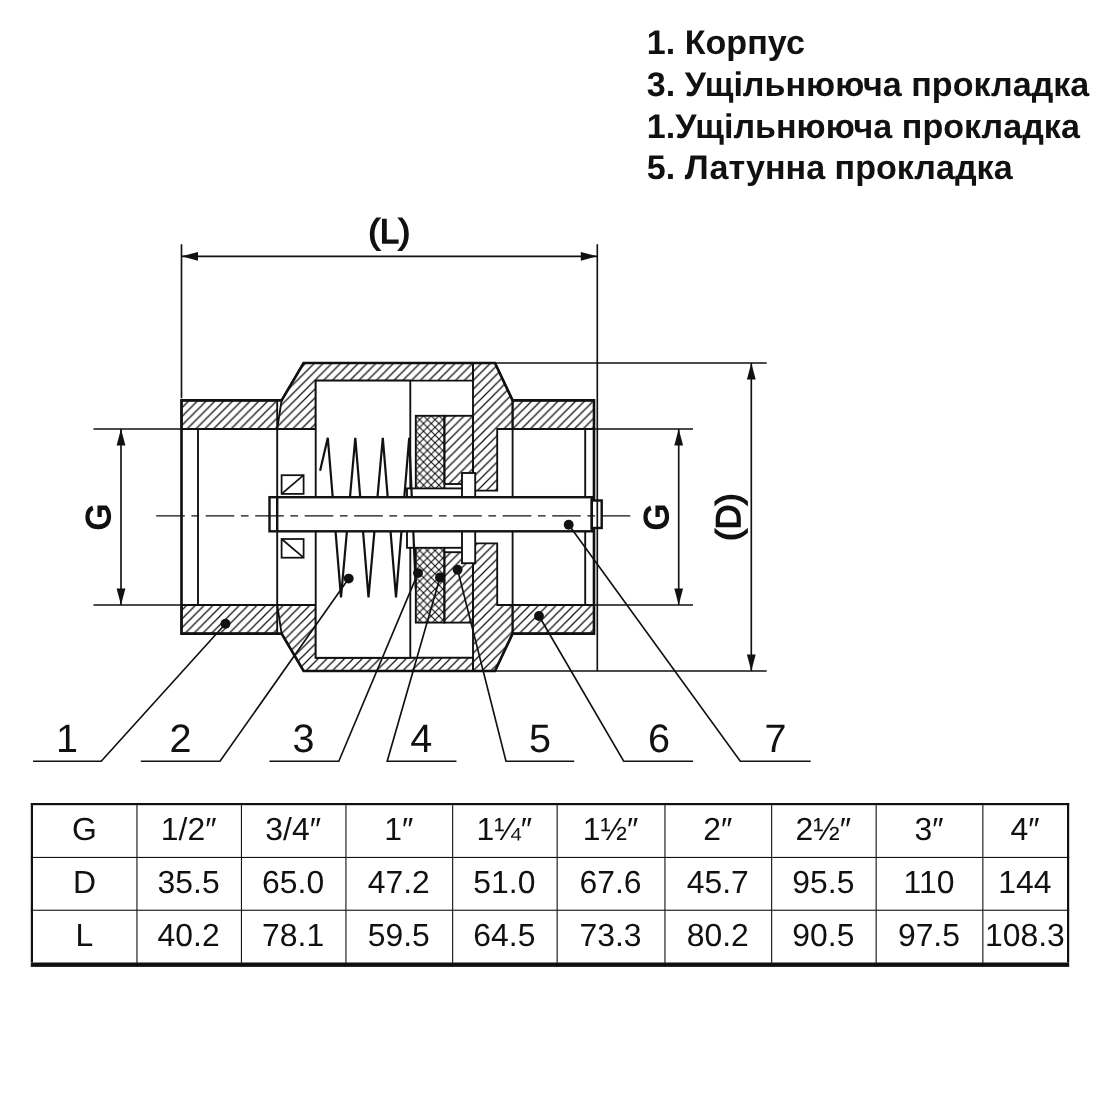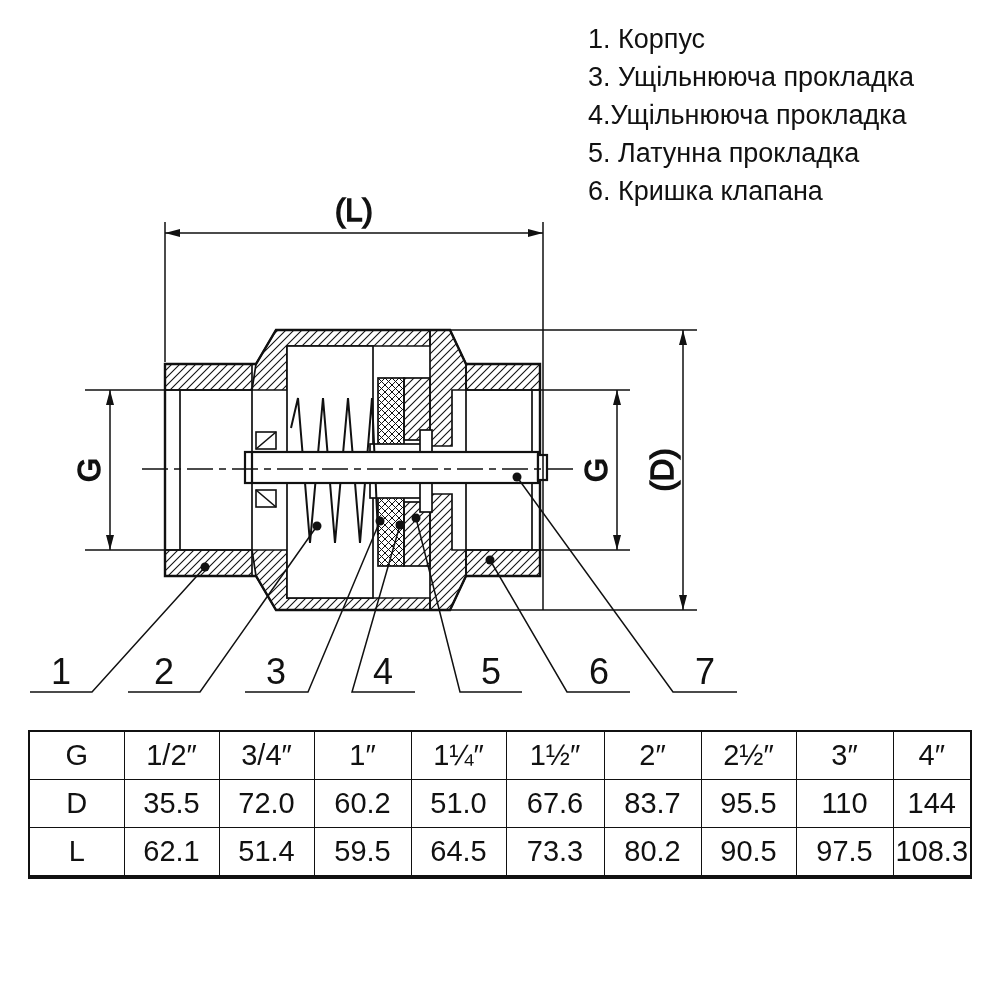--- a/index.html
+++ b/index.html
@@ -11,7 +11,7 @@
   .callout-num{font-size:36px;}
   
   .legend{position:absolute;left:588px;top:20px;width:400px;
-          font-size:27px;line-height:38px;white-space:nowrap;}
+          font-size:31px;line-height:38px;white-space:nowrap;font-weight:bold;}
   .legend .indent{padding-left:32px;}
   
   .size-table{position:absolute;left:28px;top:730px;border-collapse:collapse;

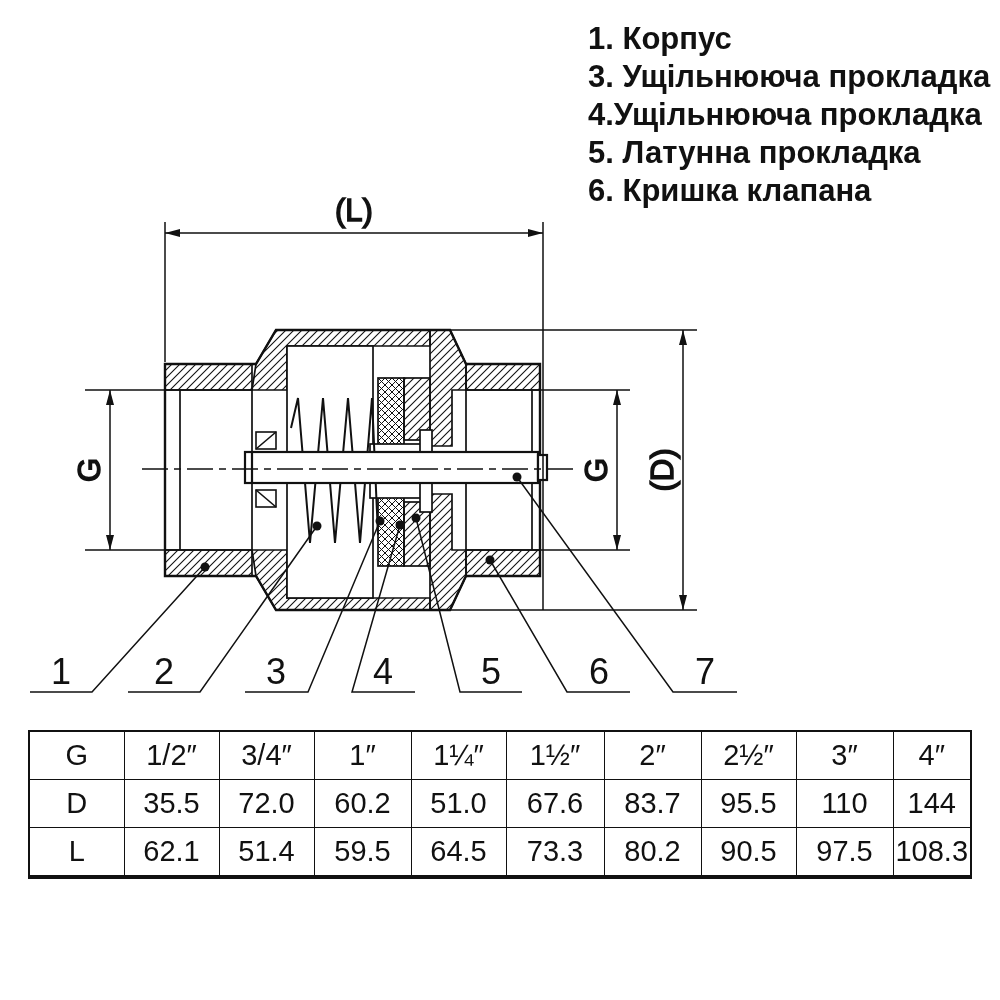--- a/index.html
+++ b/index.html
@@ -154,7 +154,7 @@
   <div class="legend">
     <div>1. Корпус</div>
     <div>3. Ущільнююча прокладка</div>
-    <div>4.Ущільнююча прокладка</div>
+    <div>1.Ущільнююча прокладка</div>
     <div>5. Латунна прокладка</div>
     <div>6. Кришка клапана</div>
   </div>

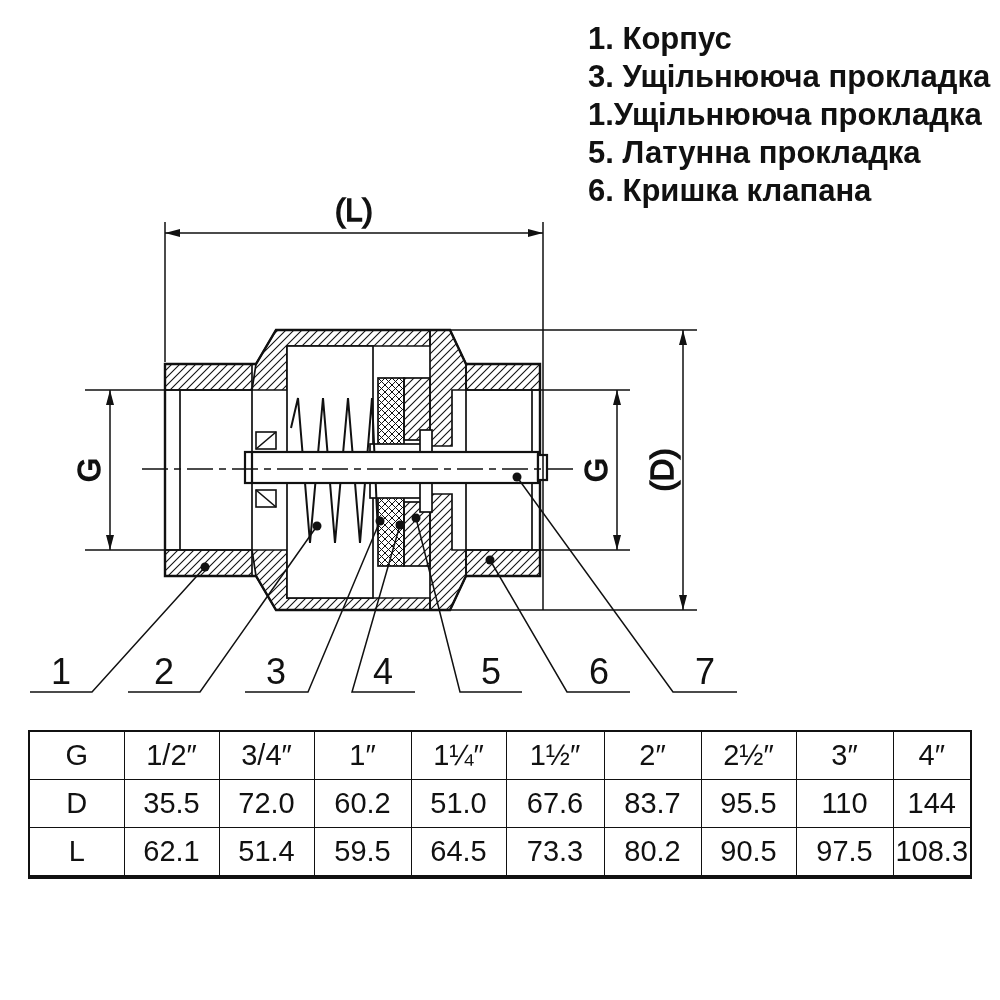--- a/index.html
+++ b/index.html
@@ -156,7 +156,6 @@
     <div>3. Ущільнююча прокладка</div>
     <div>1.Ущільнююча прокладка</div>
     <div>5. Латунна прокладка</div>
-    <div>6. Кришка клапана</div>
   </div>
 
   <table class="size-table">

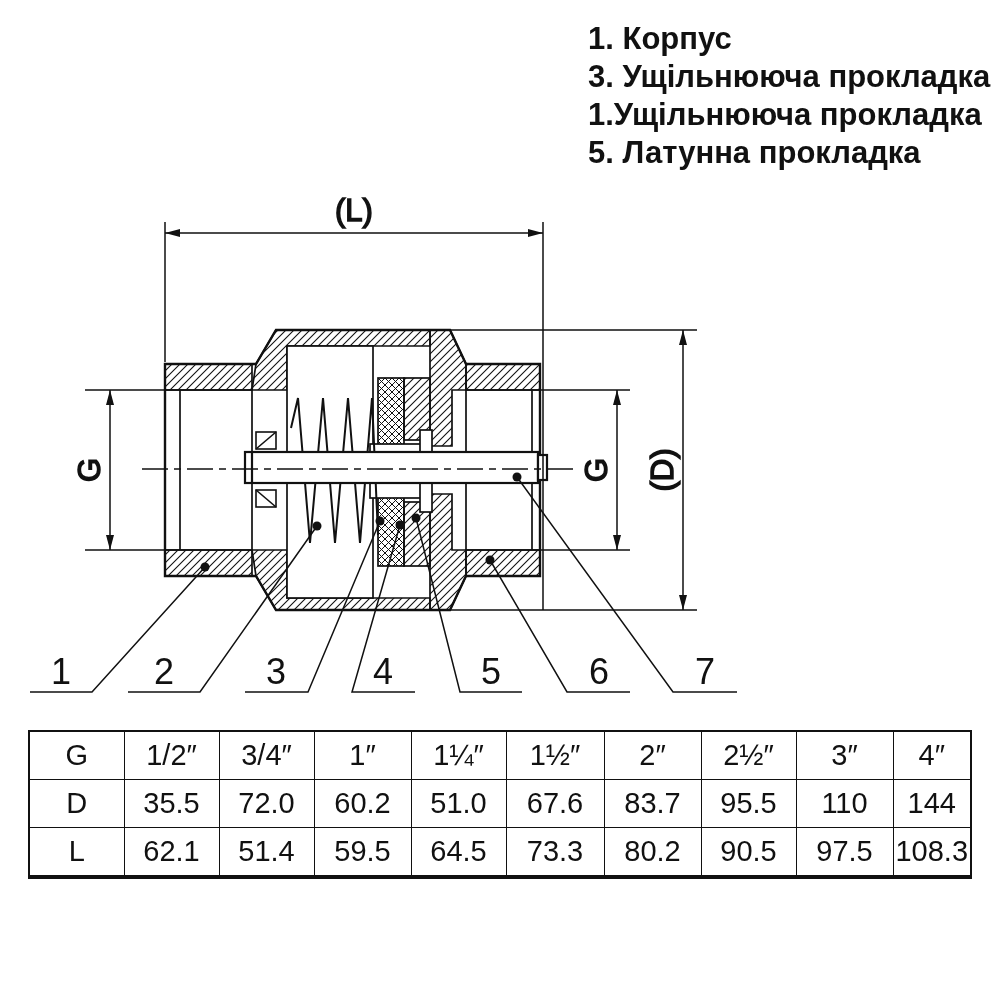--- a/index.html
+++ b/index.html
@@ -187,7 +187,7 @@
     <tr>
       <td>D</td>
       <td>35.5</td>
-      <td>72.0</td>
+      <td>65.0</td>
       <td>60.2</td>
       <td>51.0</td>
       <td>67.6</td>

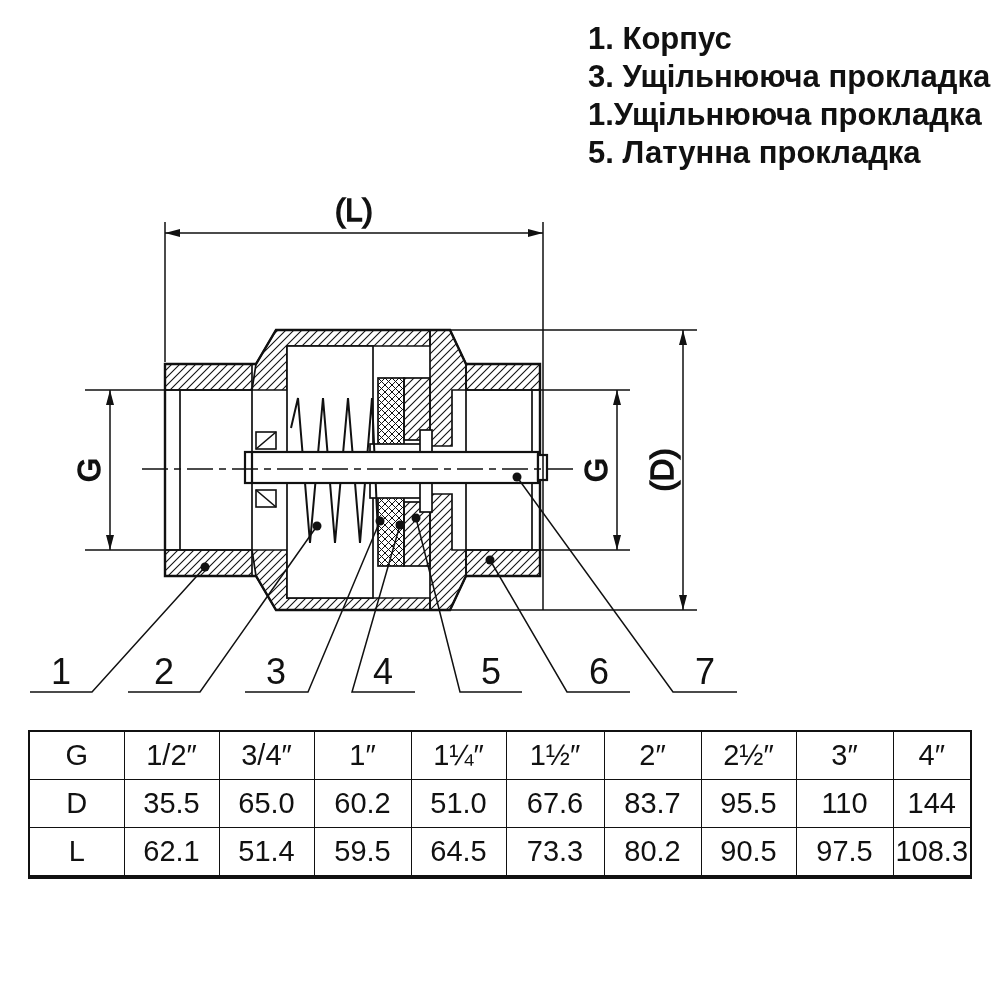--- a/index.html
+++ b/index.html
@@ -188,7 +188,7 @@
       <td>D</td>
       <td>35.5</td>
       <td>65.0</td>
-      <td>60.2</td>
+      <td>47.2</td>
       <td>51.0</td>
       <td>67.6</td>
       <td>83.7</td>

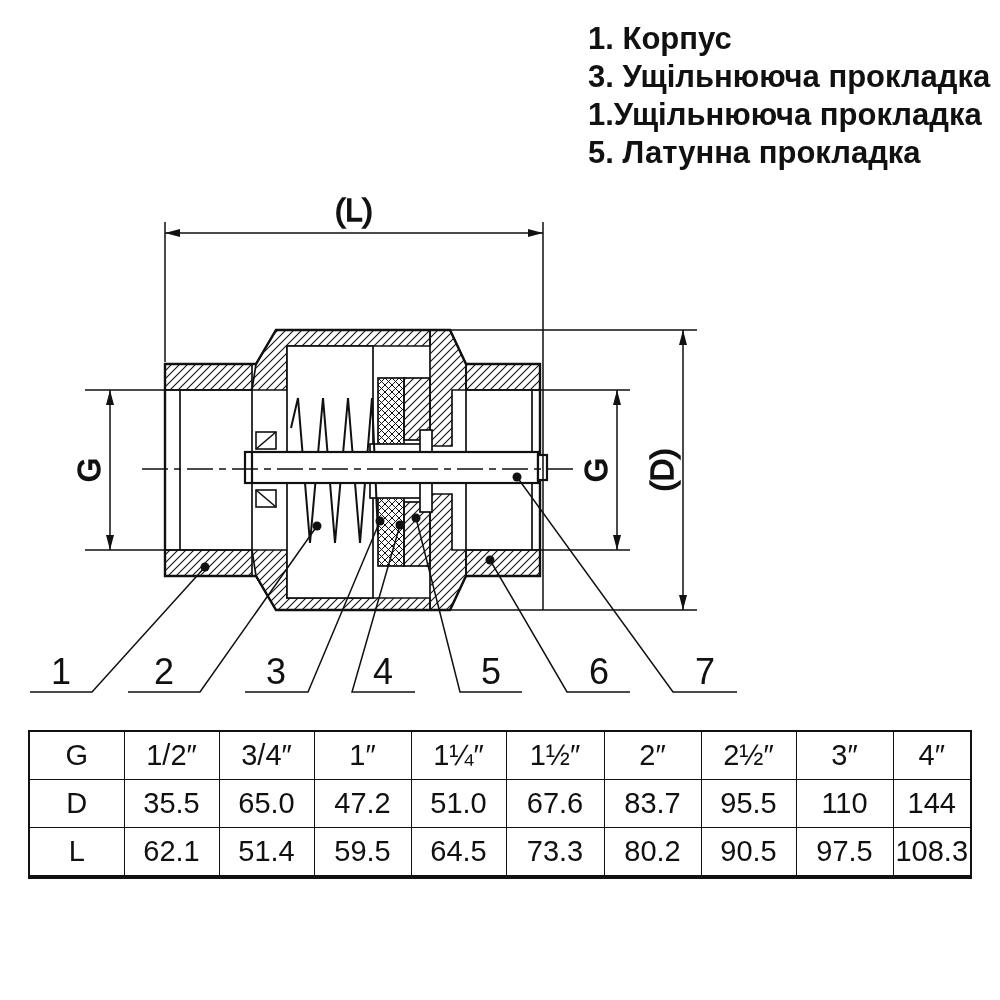--- a/index.html
+++ b/index.html
@@ -191,7 +191,7 @@
       <td>47.2</td>
       <td>51.0</td>
       <td>67.6</td>
-      <td>83.7</td>
+      <td>45.7</td>
       <td>95.5</td>
       <td>110</td>
       <td>144</td>

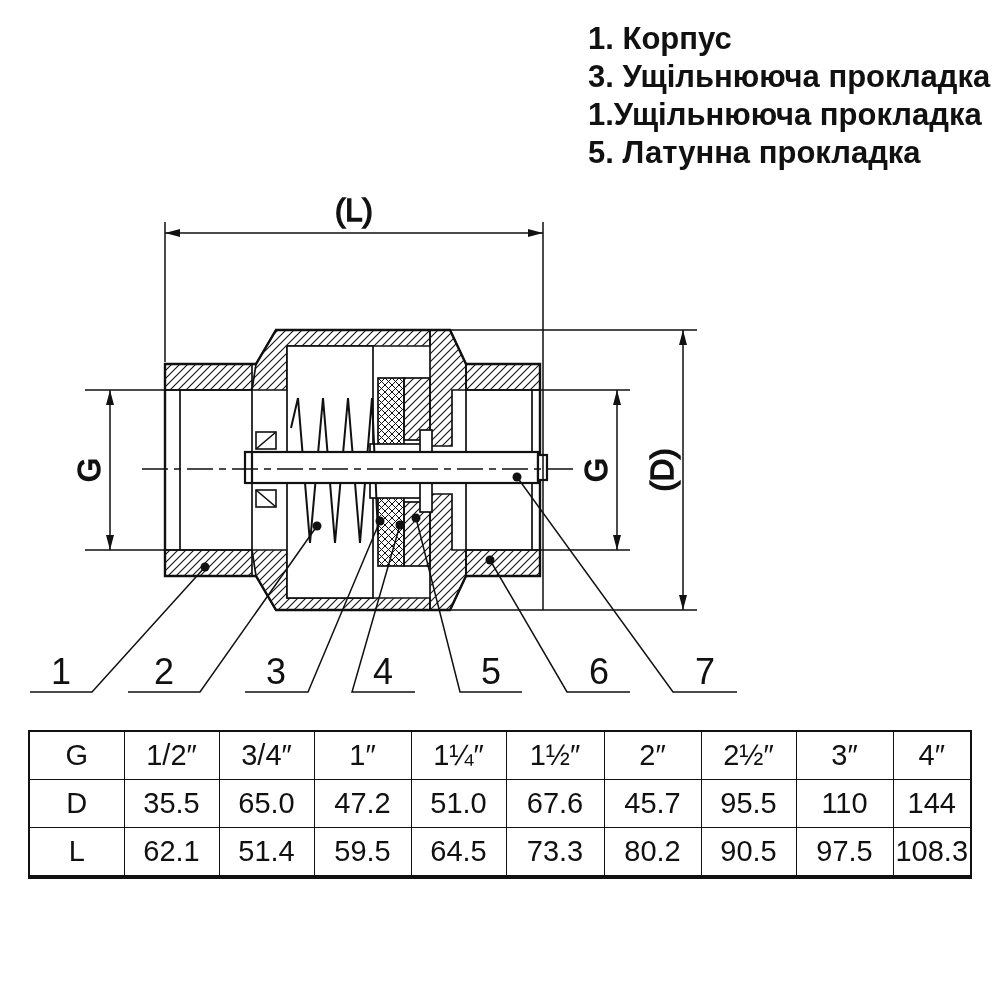--- a/index.html
+++ b/index.html
@@ -198,7 +198,7 @@
     </tr>
     <tr>
       <td>L</td>
-      <td>62.1</td>
+      <td>40.2</td>
       <td>51.4</td>
       <td>59.5</td>
       <td>64.5</td>

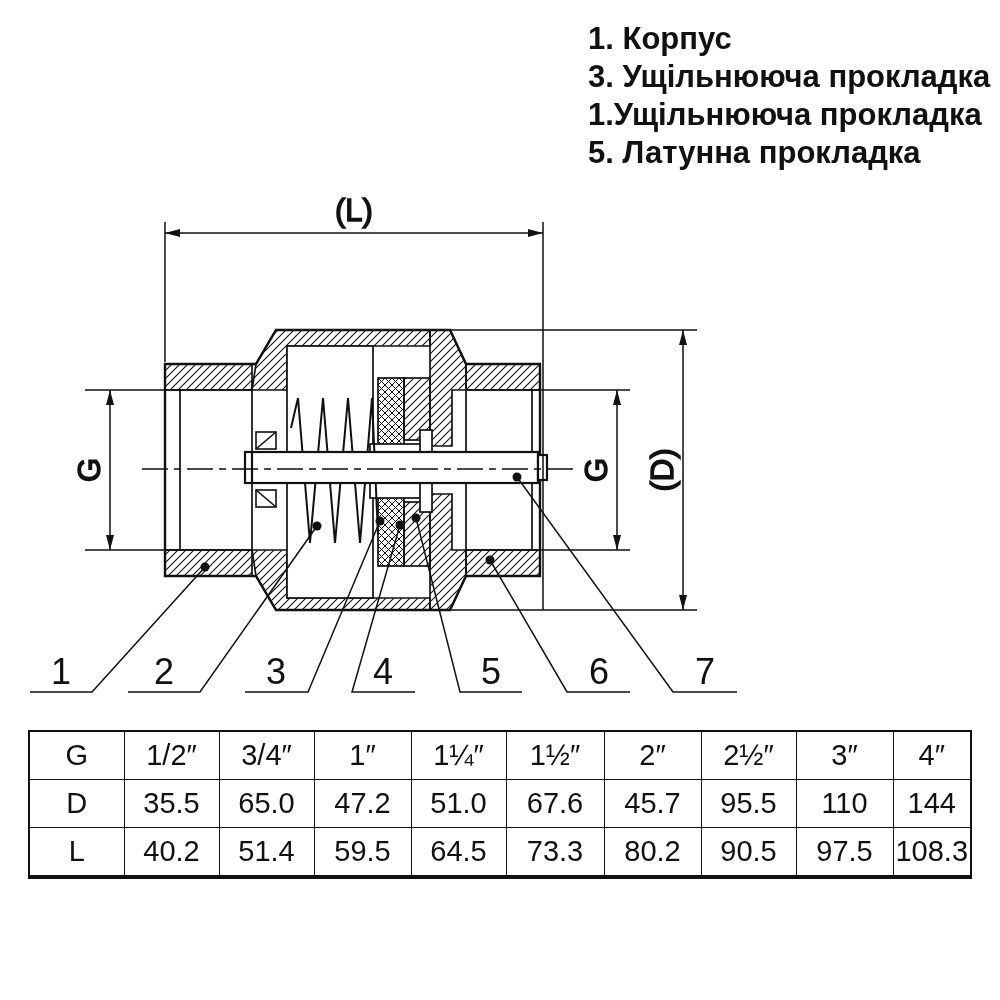--- a/index.html
+++ b/index.html
@@ -199,7 +199,7 @@
     <tr>
       <td>L</td>
       <td>40.2</td>
-      <td>51.4</td>
+      <td>78.1</td>
       <td>59.5</td>
       <td>64.5</td>
       <td>73.3</td>

